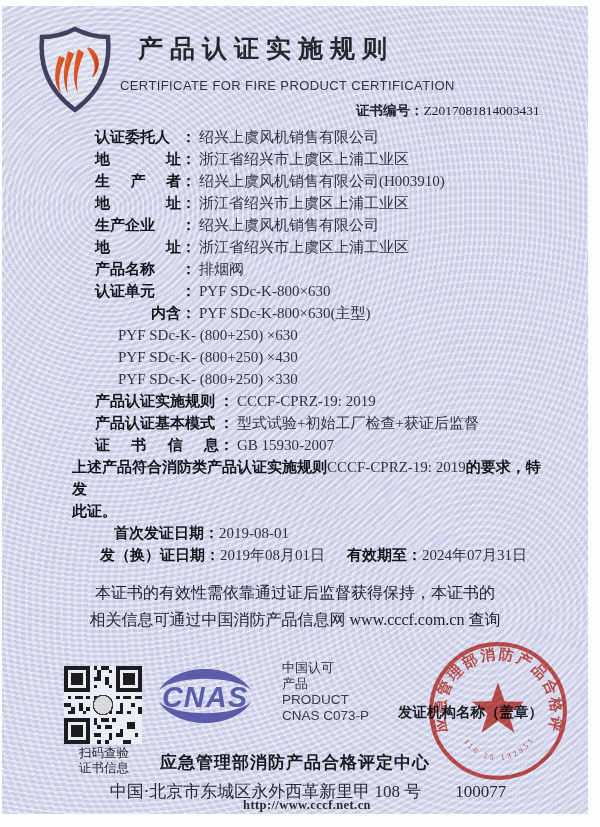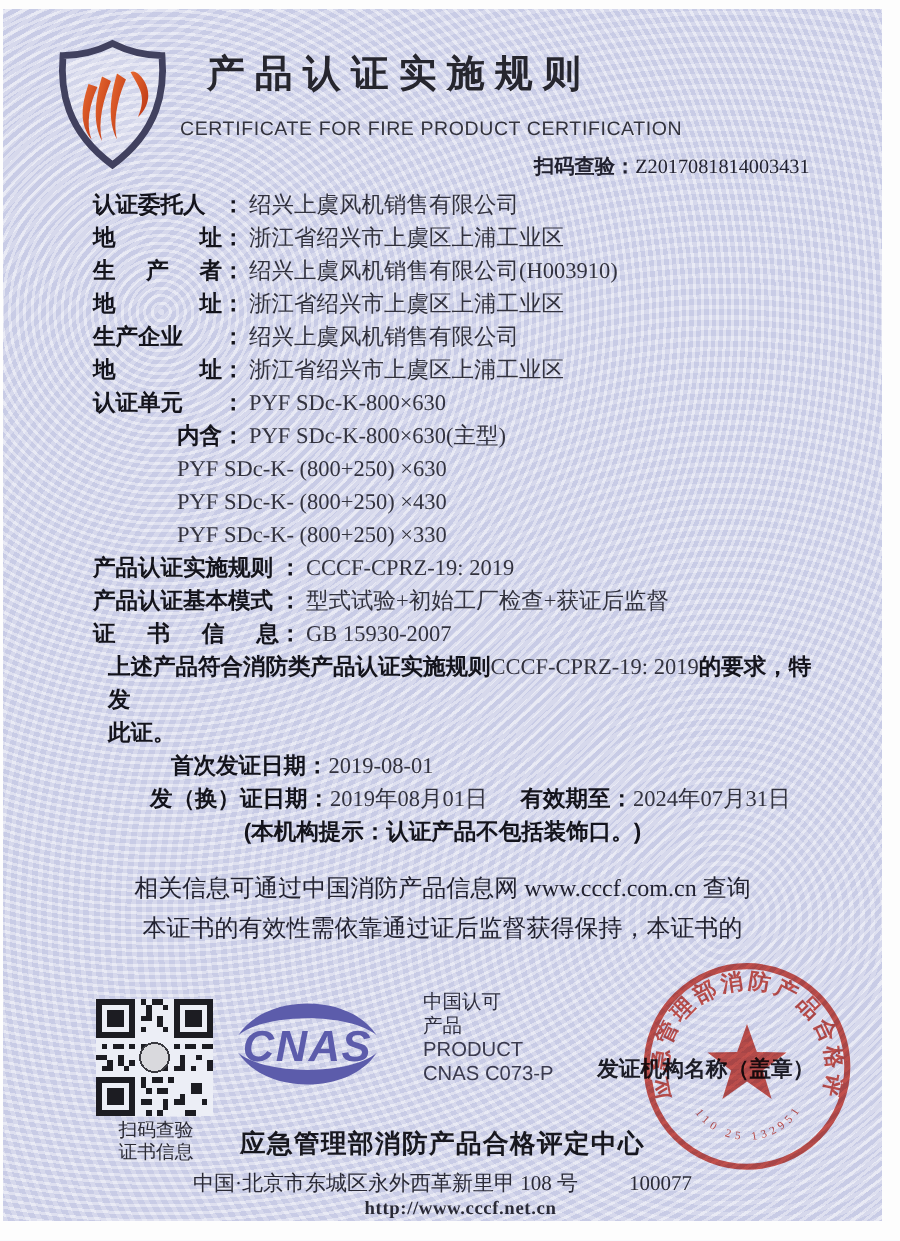--- a/index.html
+++ b/index.html
@@ -87,7 +87,7 @@
   </div>
 
   <div class="cert-no">
-    <span class="lab">扫码查验：</span><span>Z2017081814003431</span>
+    <span class="lab">证书编号：</span><span>Z2017081814003431</span>
   </div>
 
   <div class="main">

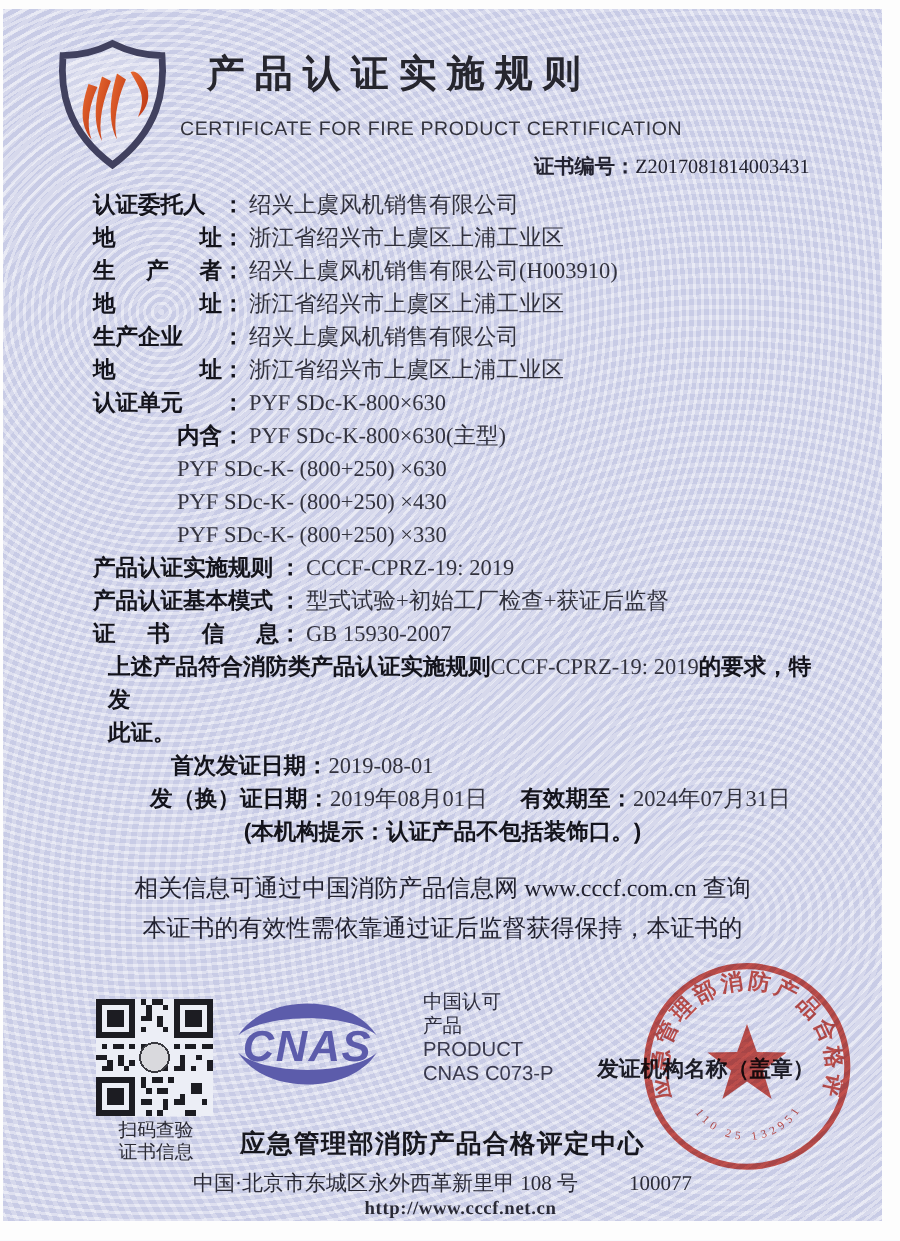--- a/index.html
+++ b/index.html
@@ -23,7 +23,7 @@
   .cert-no .lab { font-weight:700; }
   
   .main { position:absolute; left:0; top:120px; width:100%; }
-  .row { padding-left:60px; height:22px; line-height:22px; font-size:15px; white-space:nowrap; }
+  .row { padding-left:93px; height:22px; line-height:22px; font-size:15px; white-space:nowrap; }
   .lbl { display:inline-block; width:86px; font-family:"Liberation Sans","DejaVu Sans",sans-serif;
     font-weight:700; color:#14141c; vertical-align:top; }
   .lbl.spread { text-align:justify; text-align-last:justify; }

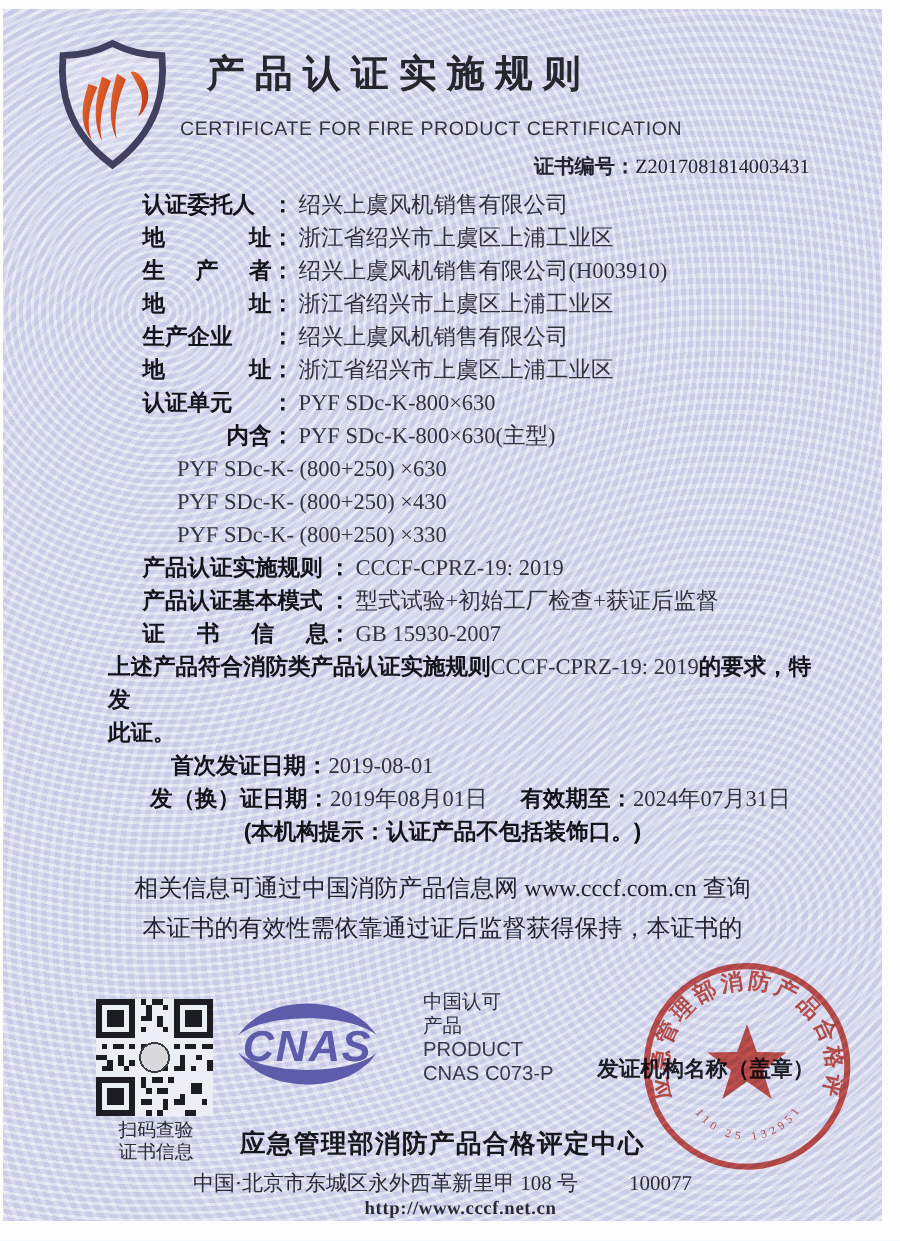--- a/index.html
+++ b/index.html
@@ -97,6 +97,7 @@
     <div class="row"><span class="lbl spread">地址</span><span class="colon">：</span><span class="val">浙江省绍兴市上虞区上浦工业区</span></div>
     <div class="row"><span class="lbl">生产企业</span><span class="colon">：</span><span class="val">绍兴上虞风机销售有限公司</span></div>
     <div class="row"><span class="lbl spread">地址</span><span class="colon">：</span><span class="val">浙江省绍兴市上虞区上浦工业区</span></div>
+    <div class="row"><span class="lbl">产品名称</span><span class="colon">：</span><span class="val">排烟阀</span></div>
     <div class="row"><span class="lbl">认证单元</span><span class="colon">：</span><span class="val">PYF SDc-K-800×630</span></div>
 
     <div class="row"><span class="lbl right">内含</span><span class="colon">：</span><span class="val">PYF SDc-K-800×630(主型)</span></div>

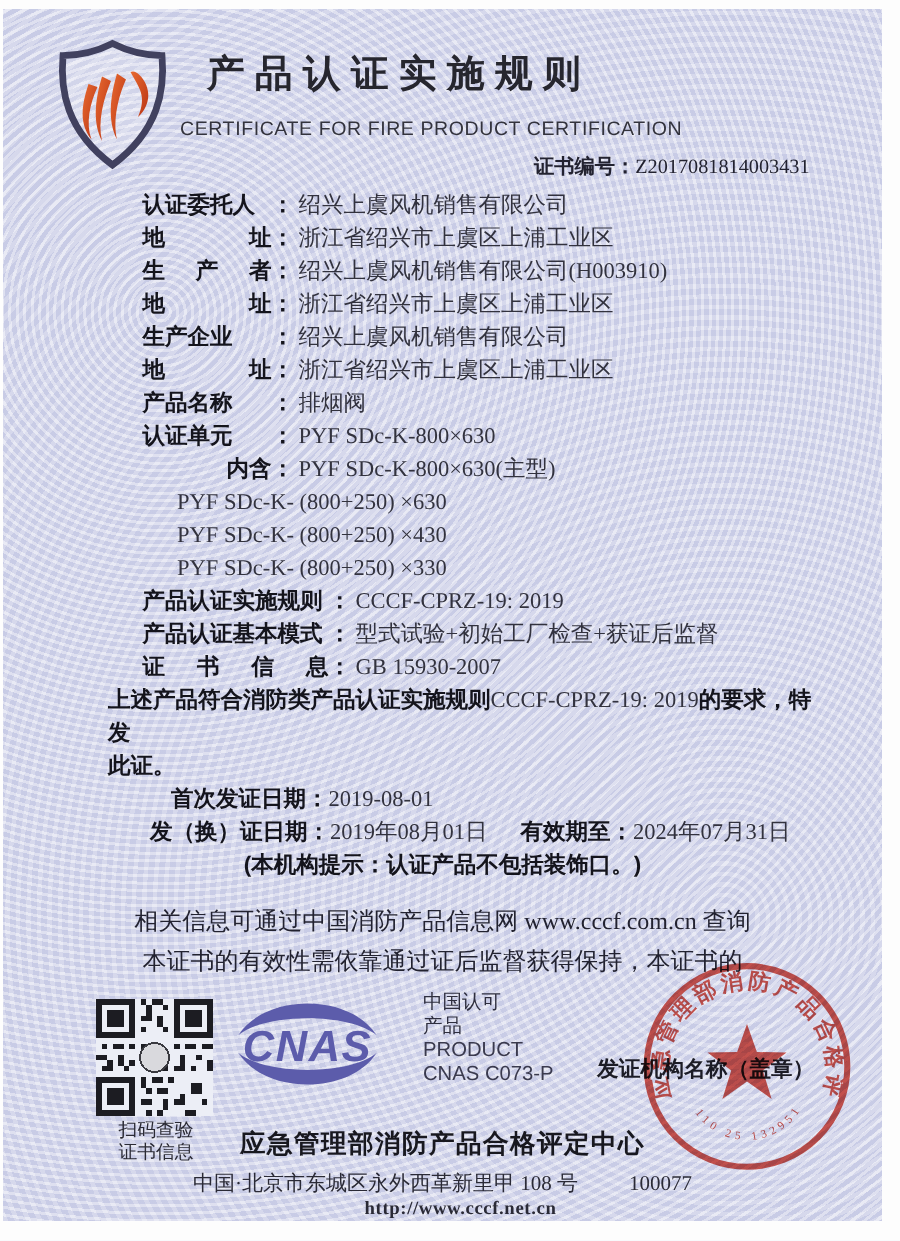--- a/index.html
+++ b/index.html
@@ -114,7 +114,6 @@
 
     <div class="date-first"><span class="blab">首次发证日期：</span><span class="dval">2019-08-01</span></div>
     <div class="date-issue"><span class="blab">发（换）证日期：</span><span class="dval">2019年08月01日</span><span class="gap2"></span><span class="blab">有效期至：</span><span class="dval">2024年07月31日</span></div>
-    <div class="note">(本机构提示：认证产品不包括装饰口。)</div>
 
     <div class="notice">
       <div>相关信息可通过中国消防产品信息网 www.cccf.com.cn 查询</div>

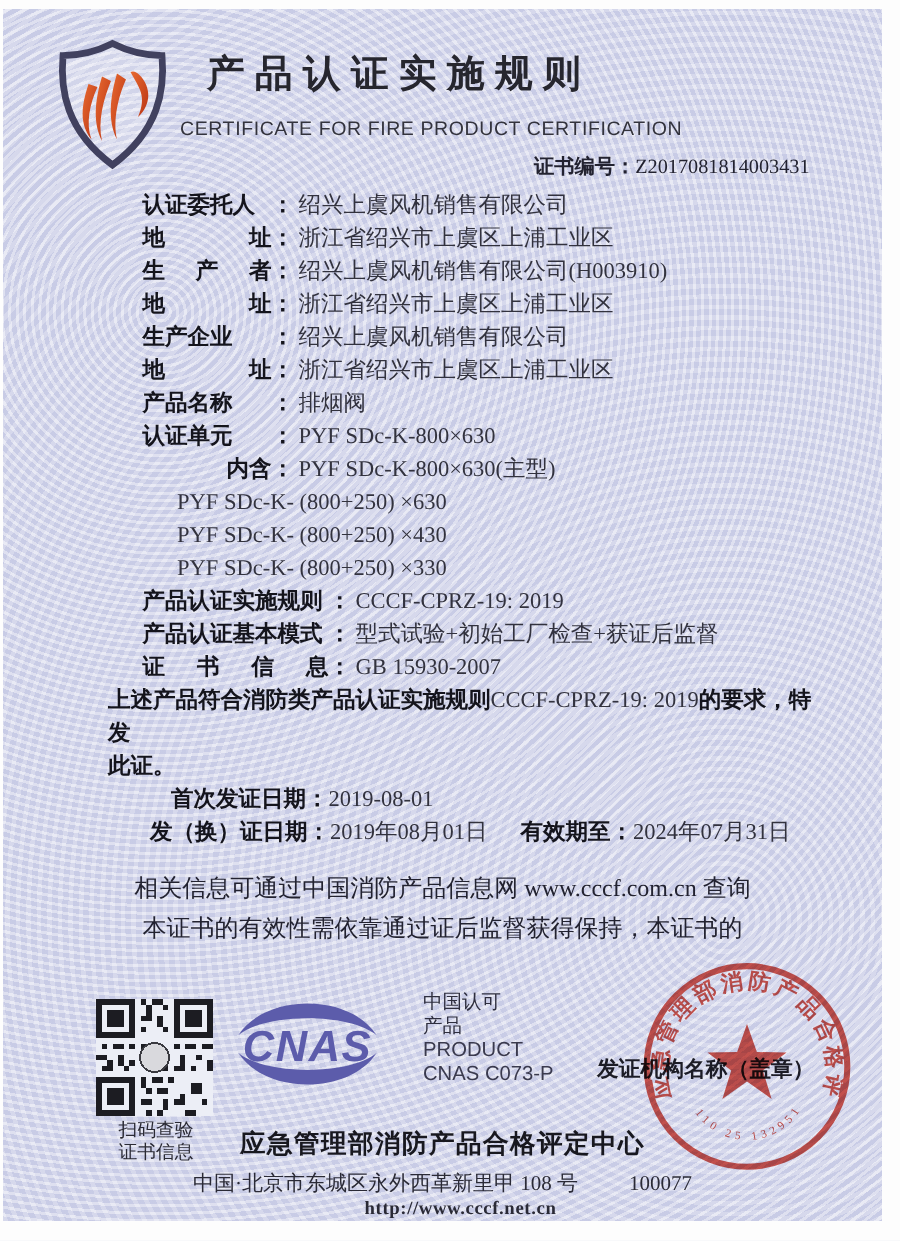--- a/index.html
+++ b/index.html
@@ -116,8 +116,8 @@
     <div class="date-issue"><span class="blab">发（换）证日期：</span><span class="dval">2019年08月01日</span><span class="gap2"></span><span class="blab">有效期至：</span><span class="dval">2024年07月31日</span></div>
 
     <div class="notice">
+      <div>本证书的有效性需依靠通过证后监督获得保持，本证书的</div>
       <div>相关信息可通过中国消防产品信息网 www.cccf.com.cn 查询</div>
-      <div>本证书的有效性需依靠通过证后监督获得保持，本证书的</div>
     </div>
   </div>
 

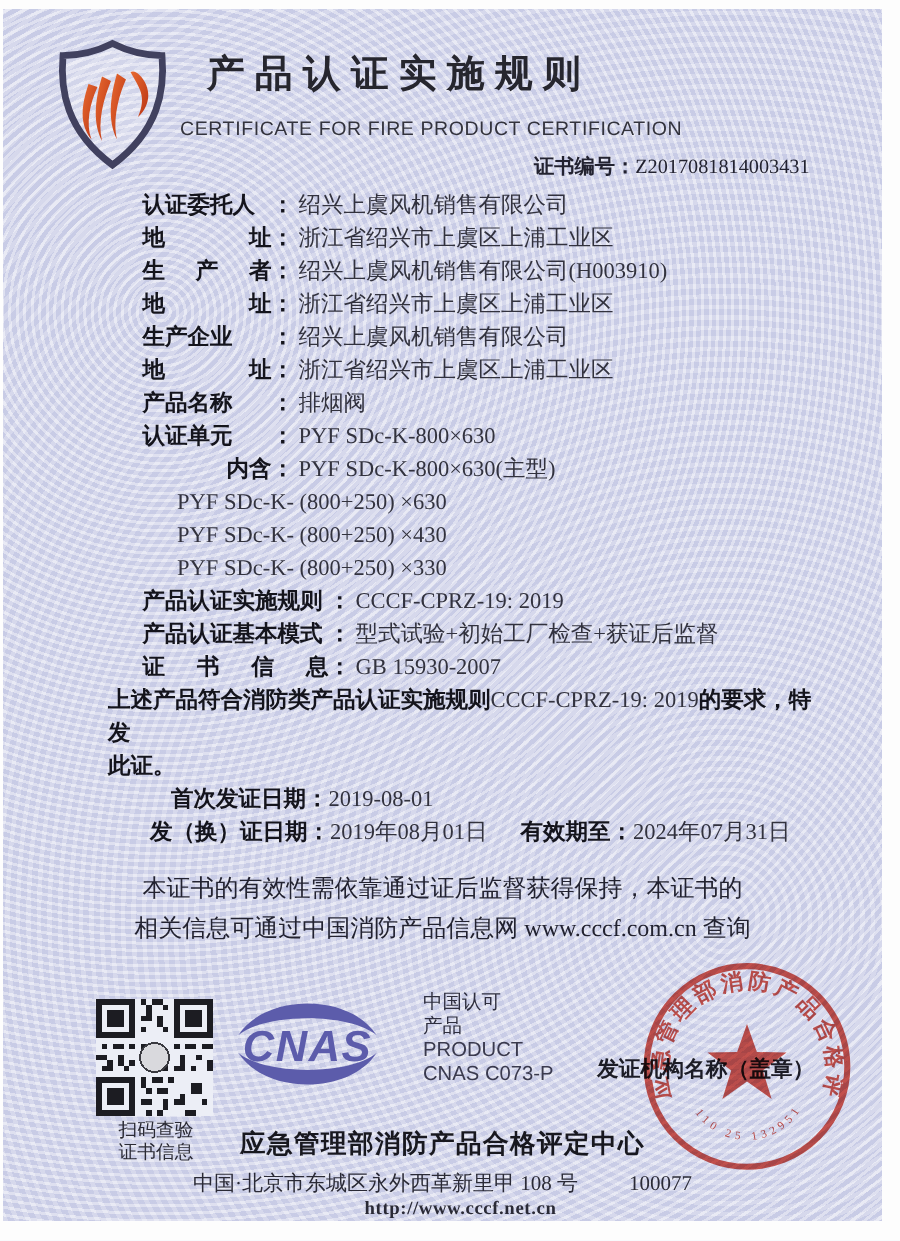--- a/index.html
+++ b/index.html
@@ -56,8 +56,8 @@
   .stamp { position:absolute; left:420px; top:-14px; z-index:2; opacity:.88; mix-blend-mode:multiply; }
   .org { position:absolute; left:0; top:101px; width:100%; text-align:center;
     font-size:17px; font-weight:700; letter-spacing:1px; color:#18181f; }
-  .addr { position:absolute; left:0; top:130px; width:100%; text-align:center;
-    font-size:14px; color:#2a2a36; }
+  .addr { position:absolute; left:13px; top:130px; width:100%; text-align:center;
+    font-size:17px; color:#2a2a36; }
   .addr .pc { margin-left:34px; }
   .url { position:absolute; left:12px; top:148px; width:100%; text-align:center;
     font-size:12.5px; font-weight:700; color:#2a2a36; letter-spacing:.4px; }

